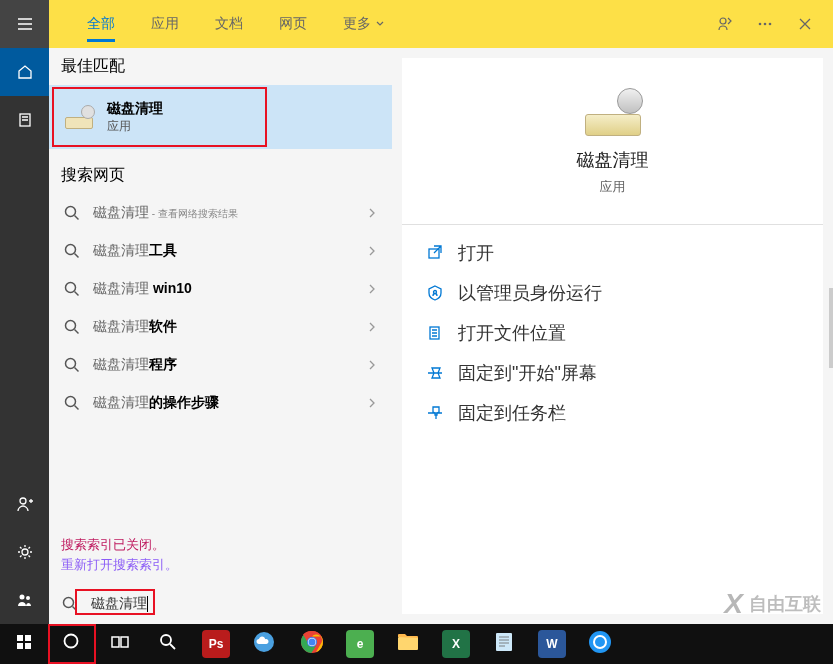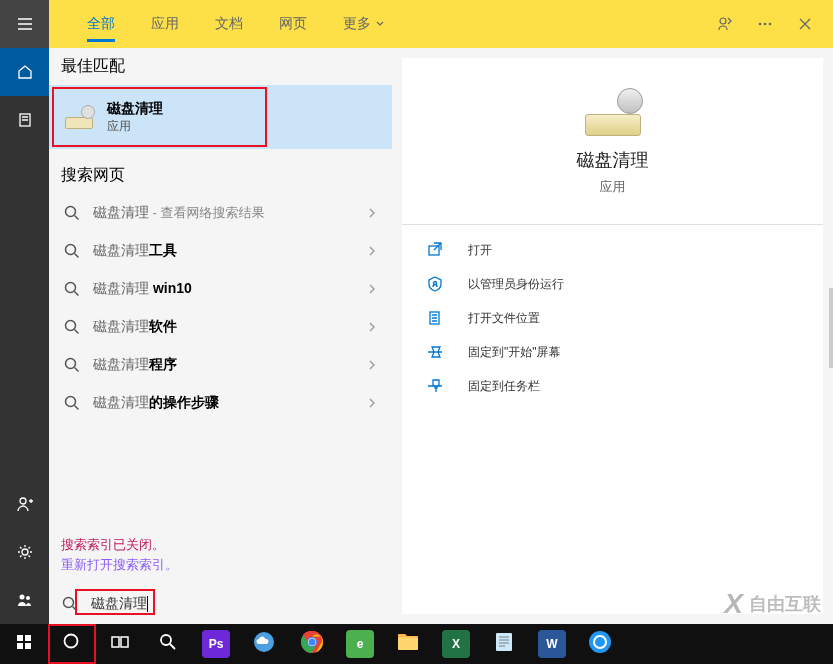--- a/index.html
+++ b/index.html
@@ -222,7 +222,7 @@
     }
     .result-text .extra {
       color: #888;
-      font-size: 13px;
+      font-size: 10px;
     }
     .chevron {
       color: #999;

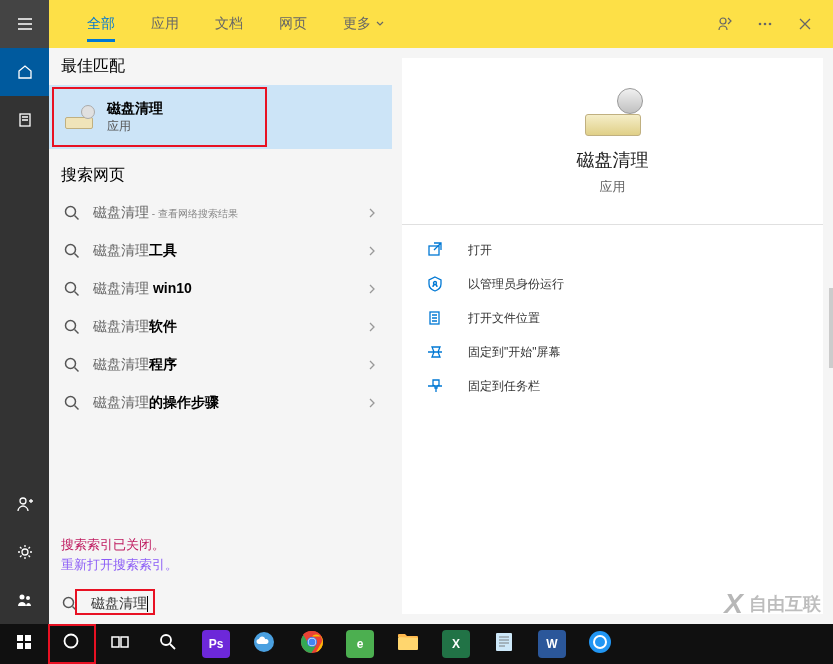--- a/index.html
+++ b/index.html
@@ -333,9 +333,9 @@
     .action-item {
       display: flex;
       align-items: center;
-      gap: 24px;
+      gap: 14px;
       padding: 8px 24px;
-      font-size: 12px;
+      font-size: 18px;
       color: #333;
       cursor: pointer;
     }

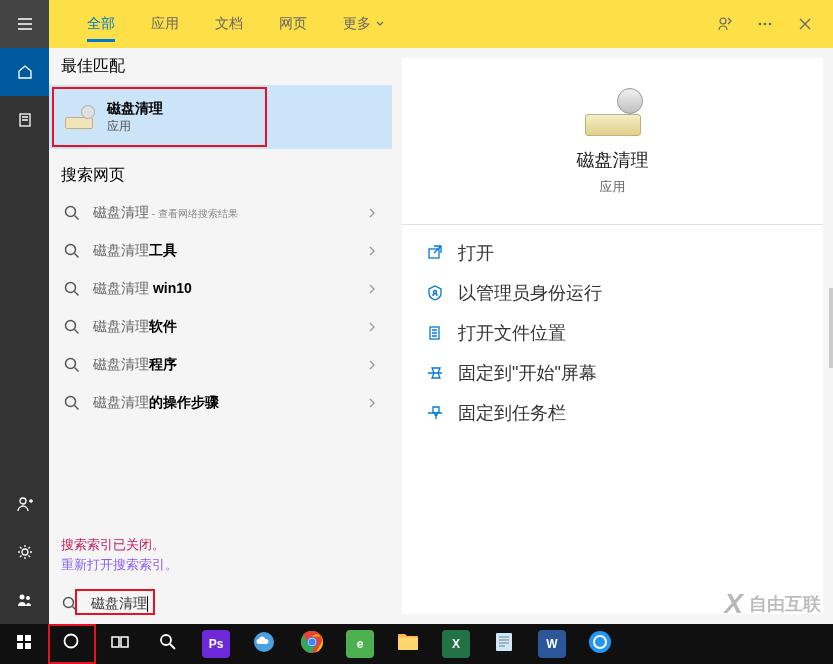--- a/index.html
+++ b/index.html
@@ -658,7 +658,7 @@
           </svg></span>
       </div>
       <div class="taskbar-item">
-        <div class="taskbar-icon-colored" style="background:#6d28d9">Ps</div>
+        <div class="taskbar-icon-colored" style="background:#b91c1c">Ps</div>
       </div>
       <div class="taskbar-item">
         <span><svg width="24" height="24" viewBox="0 0 24 24">

